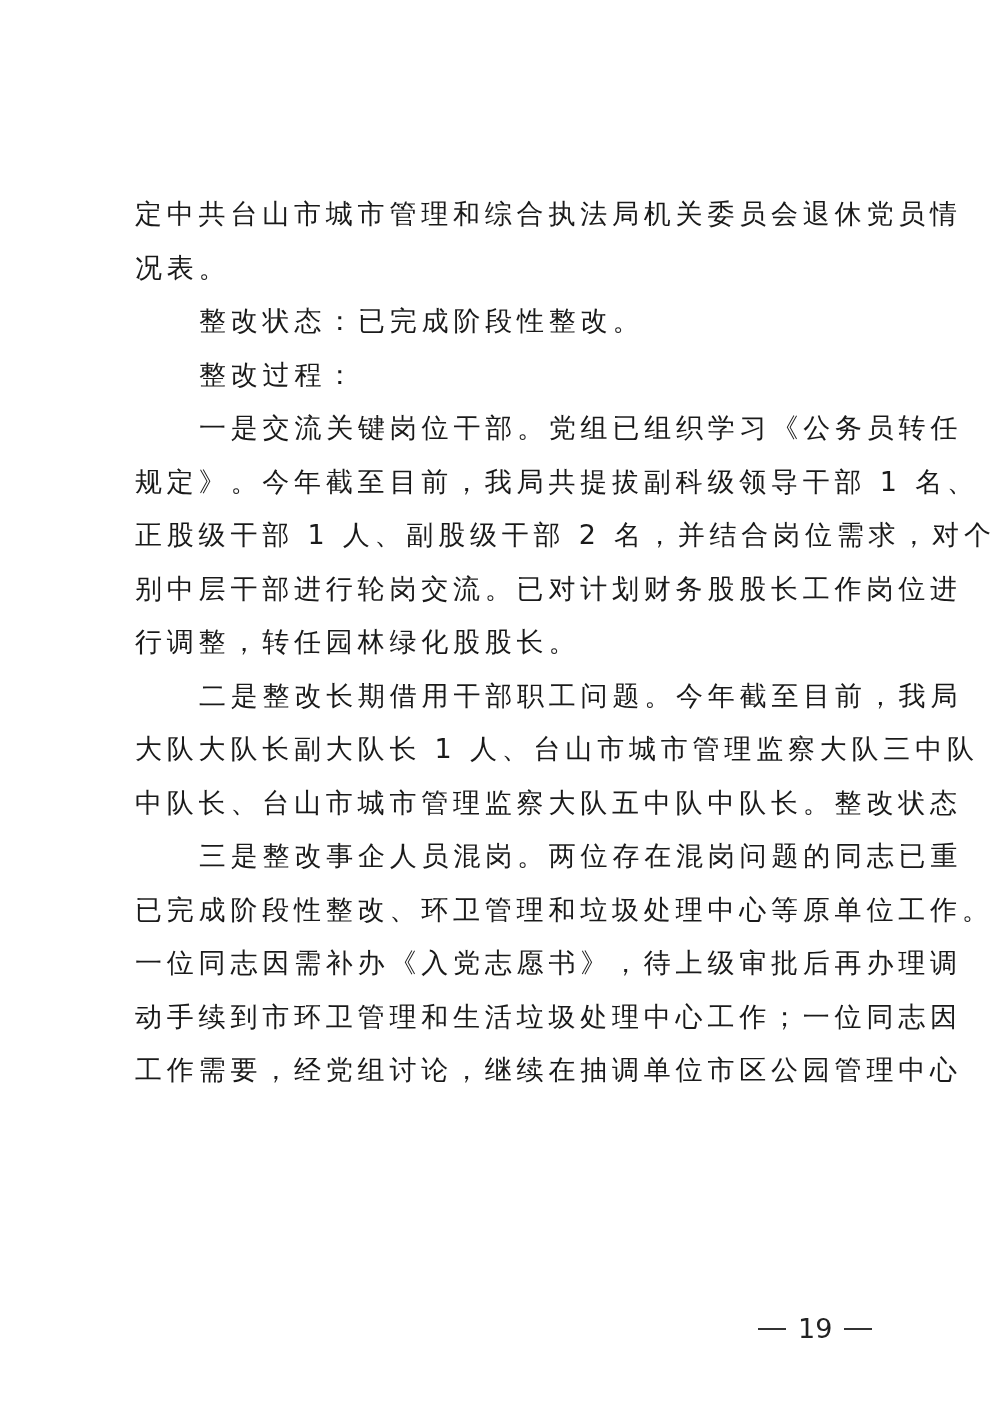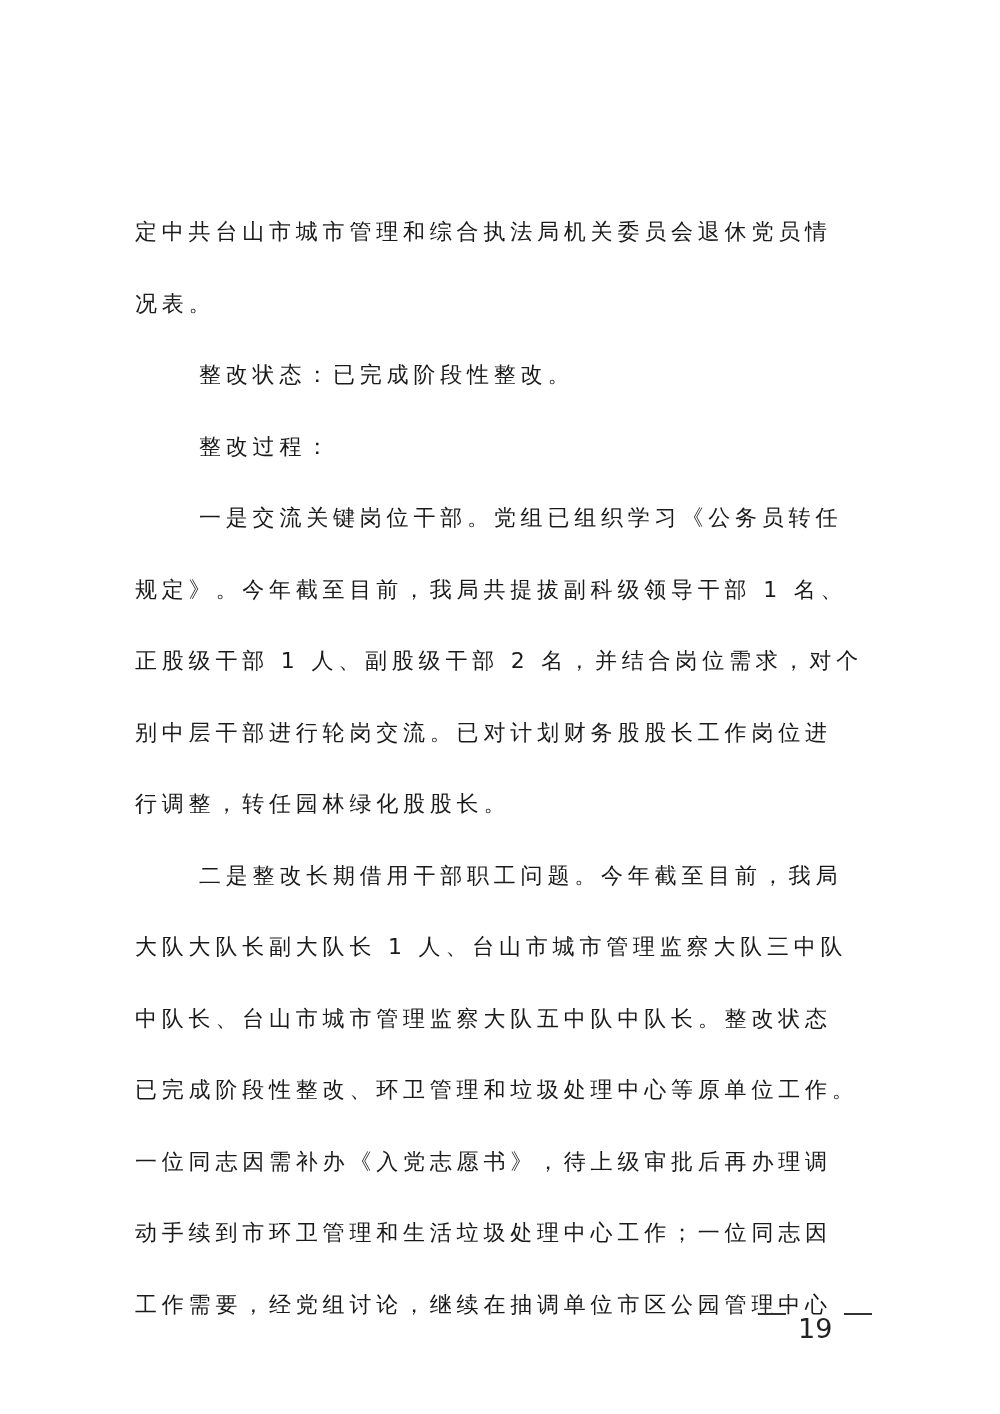--- a/index.html
+++ b/index.html
@@ -24,10 +24,9 @@
     .line {
       height: 53.5px;
       line-height: 36px;
-      font-size: 22px;
+      font-size: 27px;
       letter-spacing: 4.8px;
       white-space: nowrap;
-      margin-top: 18px;
     }
     .indent {
       padding-left: 64px;

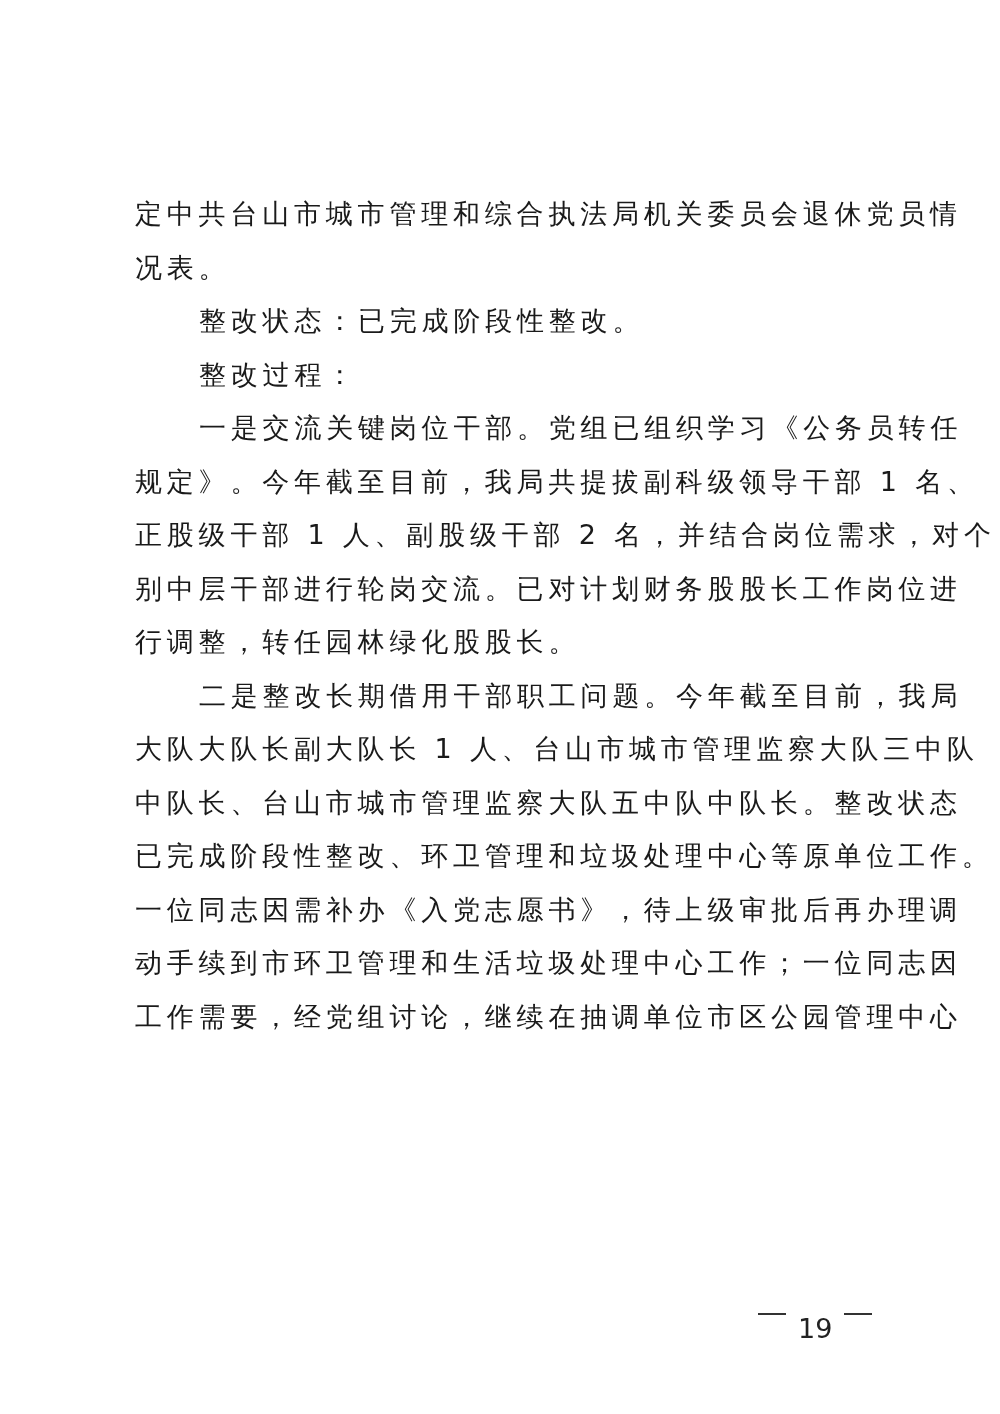--- a/index.html
+++ b/index.html
@@ -67,6 +67,7 @@
   <div class="line indent"><span class="bold">二是</span><span>整改长期借用干部职工问题。今年截至目前，我局</span></div>
   <div class="line">大队大队长副大队长 1 人、台山市城市管理监察大队三中队</div>
   <div class="line">中队长、台山市城市管理监察大队五中队中队长。整改状态</div>
+  <div class="line indent"><span class="bold">三是</span><span>整改事企人员混岗。两位存在混岗问题的同志已重</span></div>
   <div class="line">已完成阶段性整改、环卫管理和垃圾处理中心等原单位工作。</div>
   <div class="line">一位同志因需补办《入党志愿书》，待上级审批后再办理调</div>
   <div class="line">动手续到市环卫管理和生活垃圾处理中心工作；一位同志因</div>

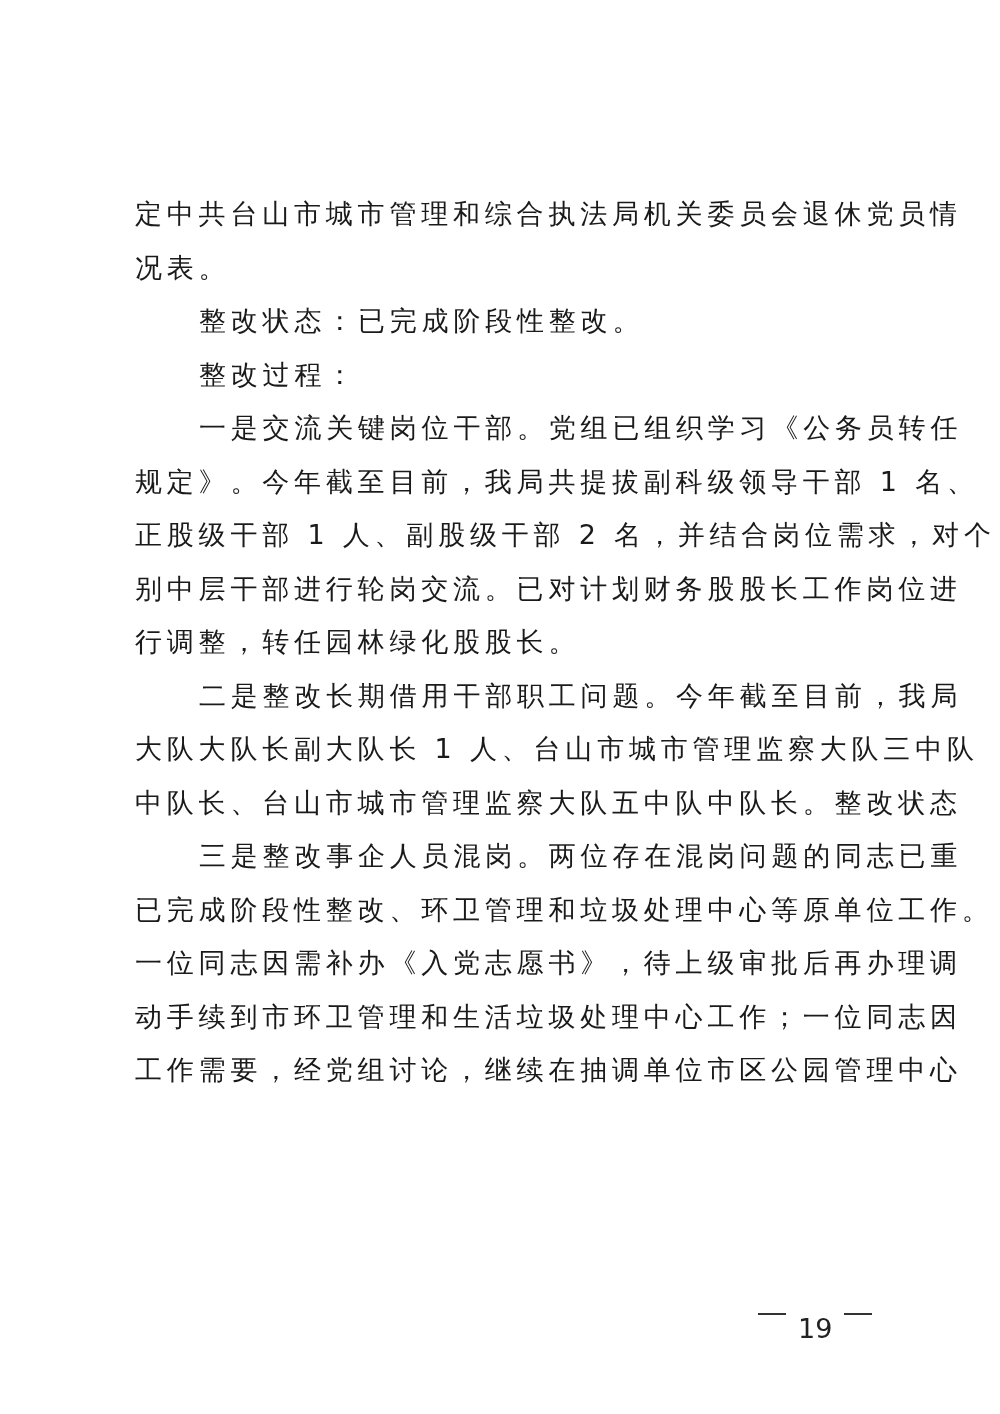--- a/index.html
+++ b/index.html
@@ -42,6 +42,7 @@
       color: #222;
       font-family: "DejaVu Sans", sans-serif;
       display: flex;
+      align-items: center;
       gap: 12px;
     }
     .dash {

